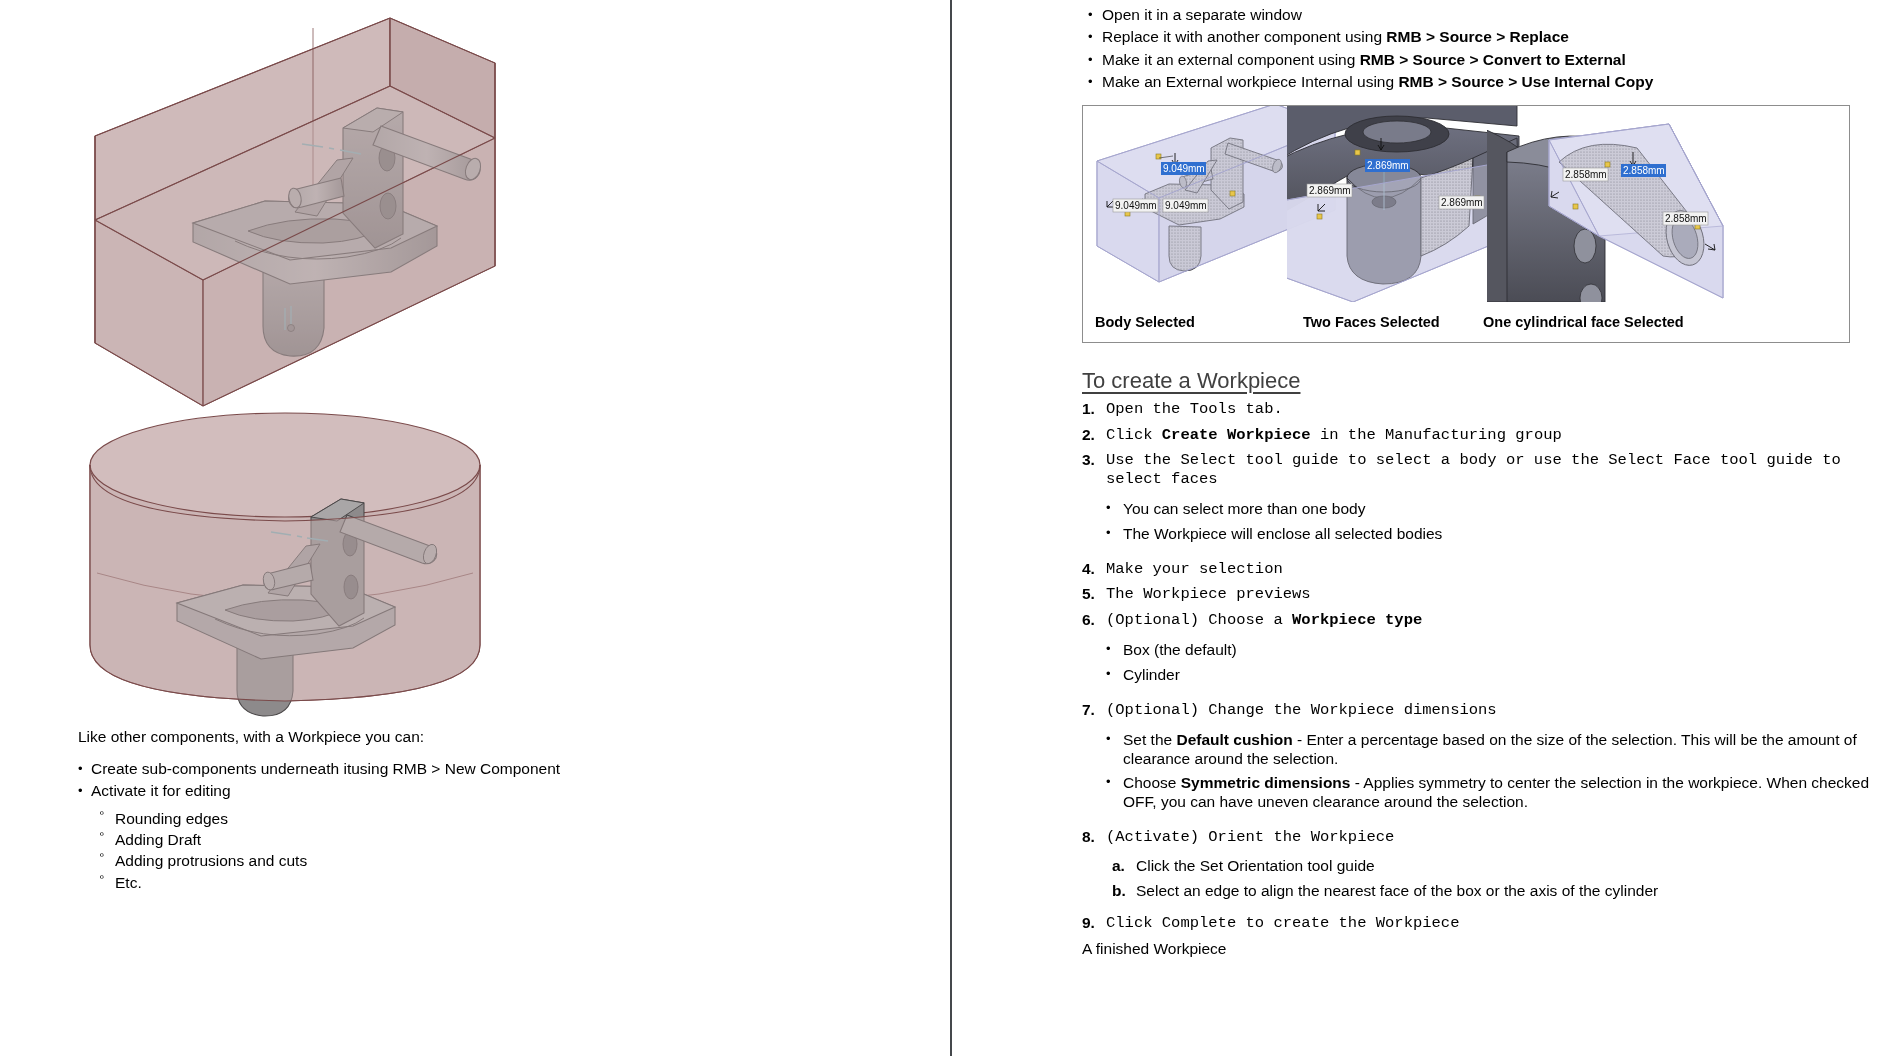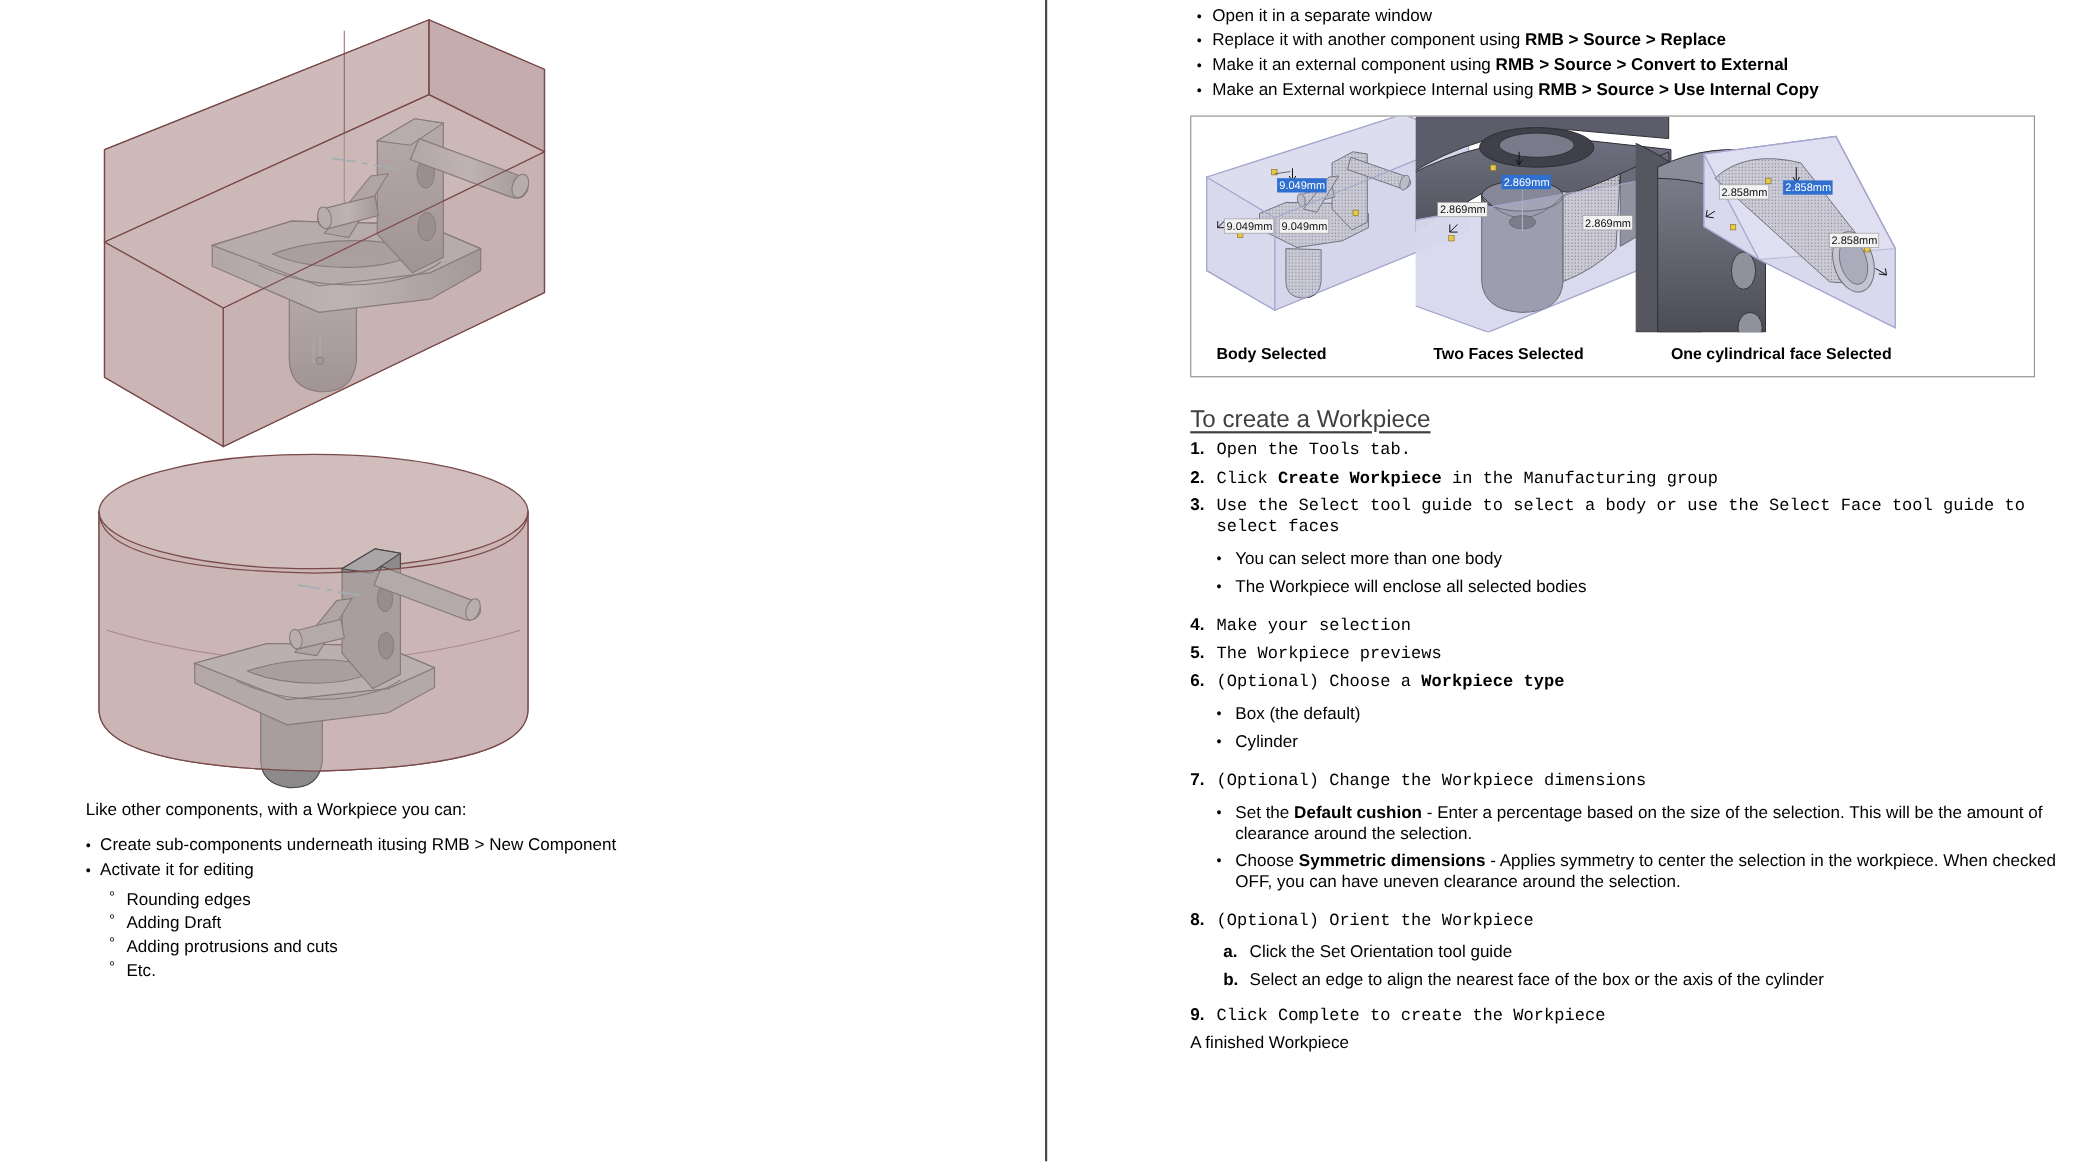--- a/index.html
+++ b/index.html
@@ -147,7 +147,7 @@
     font-weight: bold;
     white-space: nowrap;
   }
-  .cap.c1 { left: 23px; }
+  .cap.c1 { left: 12px; }
   .cap.c2 { left: 220px; }
   .cap.c3 { left: 436px; }
 

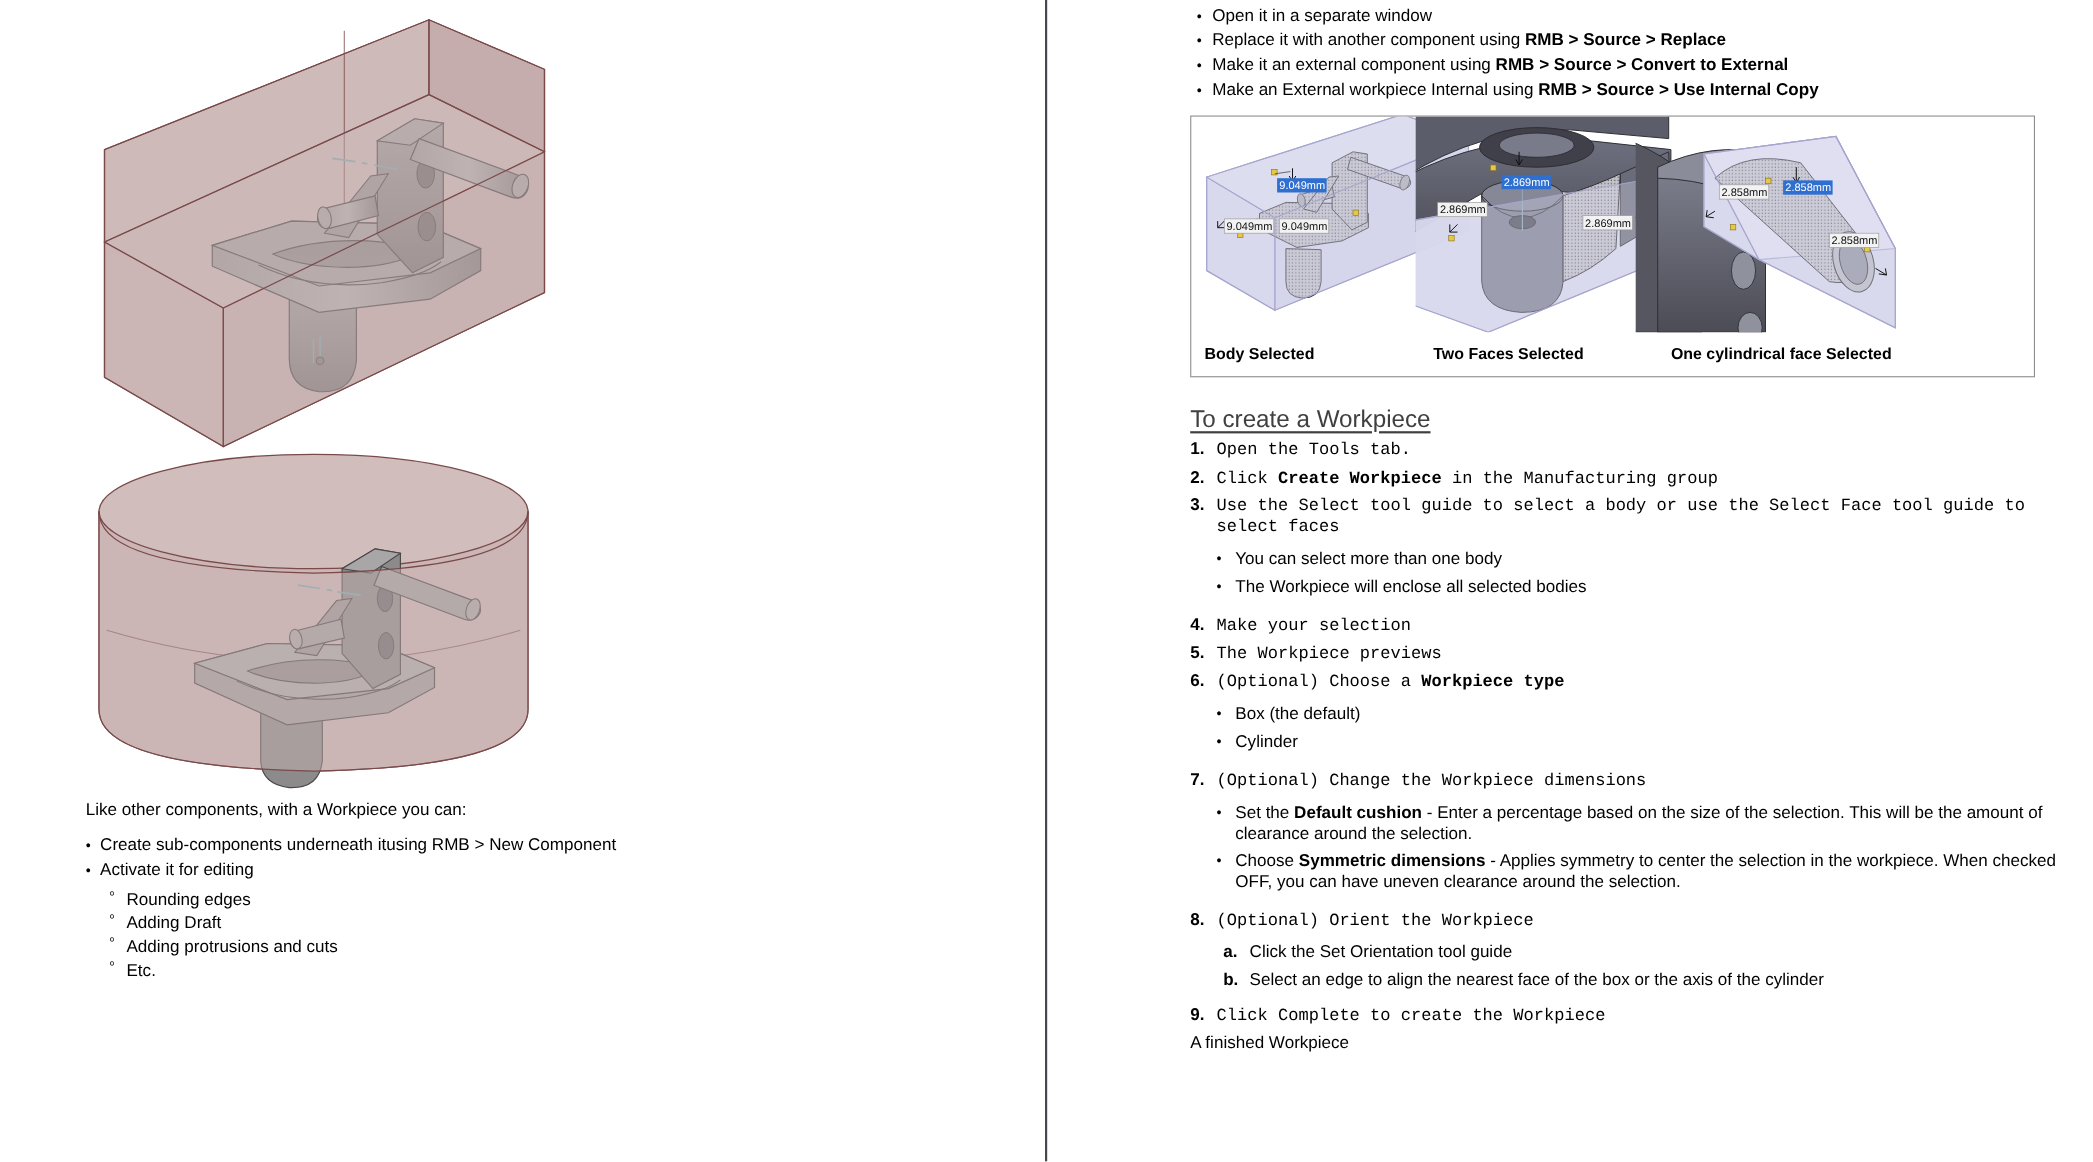--- a/index.html
+++ b/index.html
@@ -149,7 +149,7 @@
   }
   .cap.c1 { left: 12px; }
   .cap.c2 { left: 220px; }
-  .cap.c3 { left: 436px; }
+  .cap.c3 { left: 400px; }
 
   .section-heading {
     position: absolute;

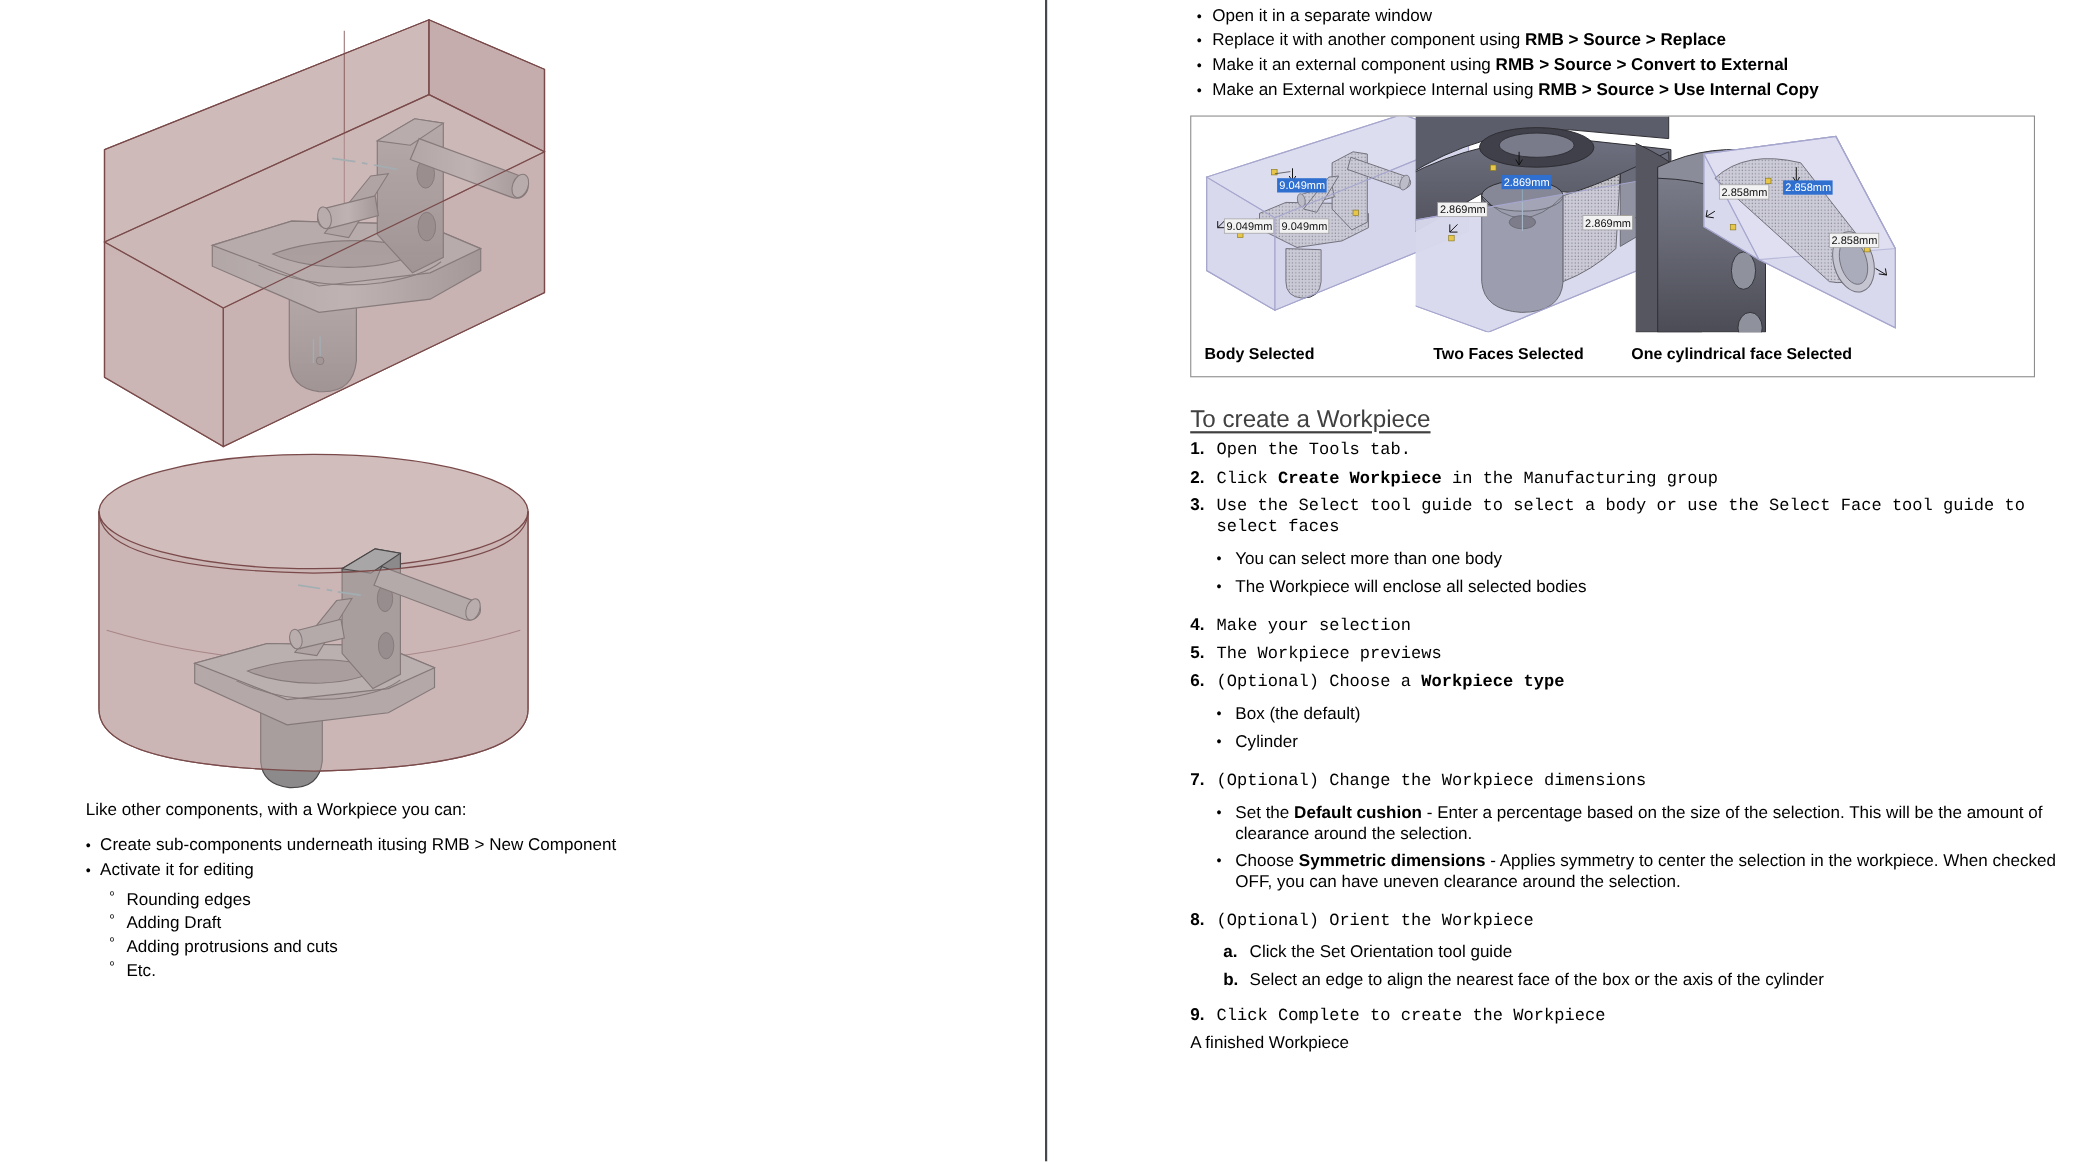--- a/index.html
+++ b/index.html
@@ -680,7 +680,7 @@
 
       <div class="step-row">
         <span class="num">8.</span>
-        <span class="txt"><span>(Optional) Orient the Workpiece</span><b></b><span></span></span>
+        <span class="txt"><span>(Activate) Orient the Workpiece</span><b></b><span></span></span>
       </div>
 
       <div class="alpha-steps">

